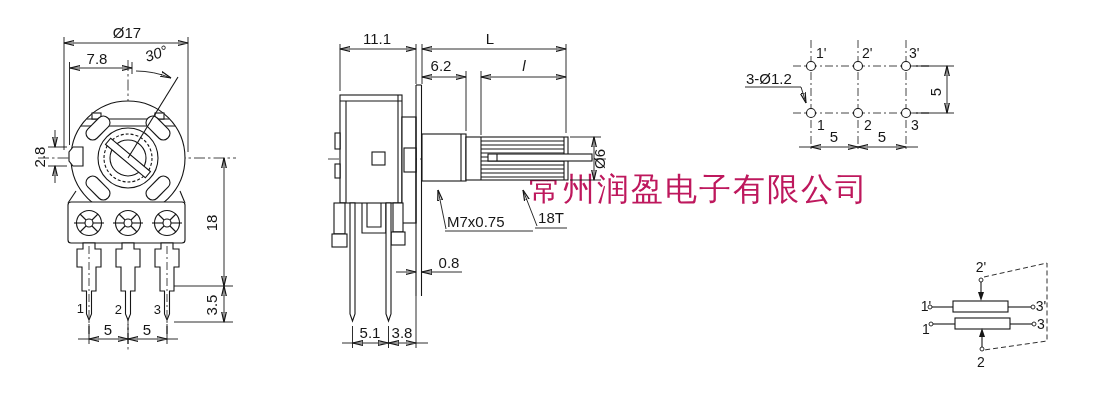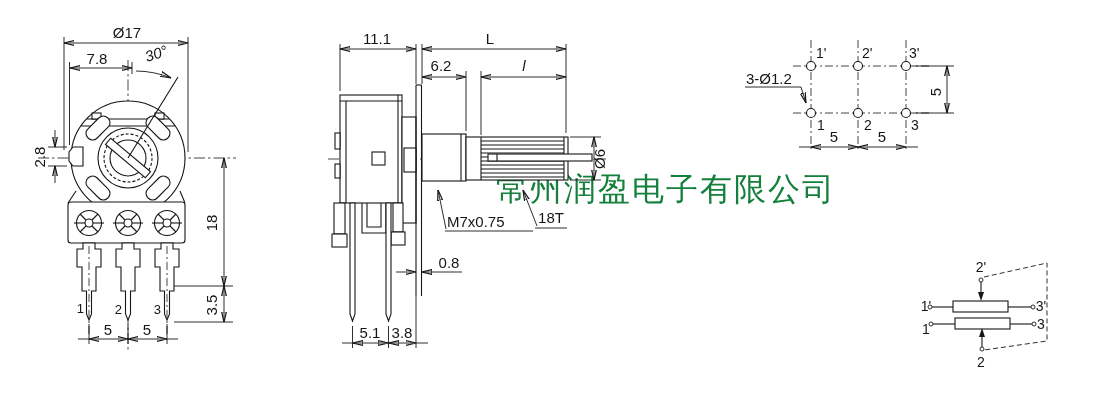--- a/index.html
+++ b/index.html
@@ -5,8 +5,8 @@
   html,body{margin:0;padding:0;background:#fff;}
   #sheet{position:relative;width:1100px;height:400px;background:#ffffff;overflow:hidden;
          font-family:"Liberation Sans",sans-serif;}
-  .wm{position:absolute;left:496px;top:168px;font-size:32px;letter-spacing:2px;
-      color:#15803d;font-family:"DejaVu Sans",sans-serif;white-space:nowrap;user-select:none;}
+  .wm{position:absolute;left:529px;top:168px;font-size:32px;letter-spacing:2px;
+      color:#be185d;font-family:"DejaVu Sans",sans-serif;white-space:nowrap;user-select:none;}
   svg{position:absolute;left:0;top:0;}
   svg line,svg path,svg rect,svg circle,svg polyline{stroke:#161616;stroke-width:1.1;fill:none;}
   svg .dim{stroke-width:0.9;}

